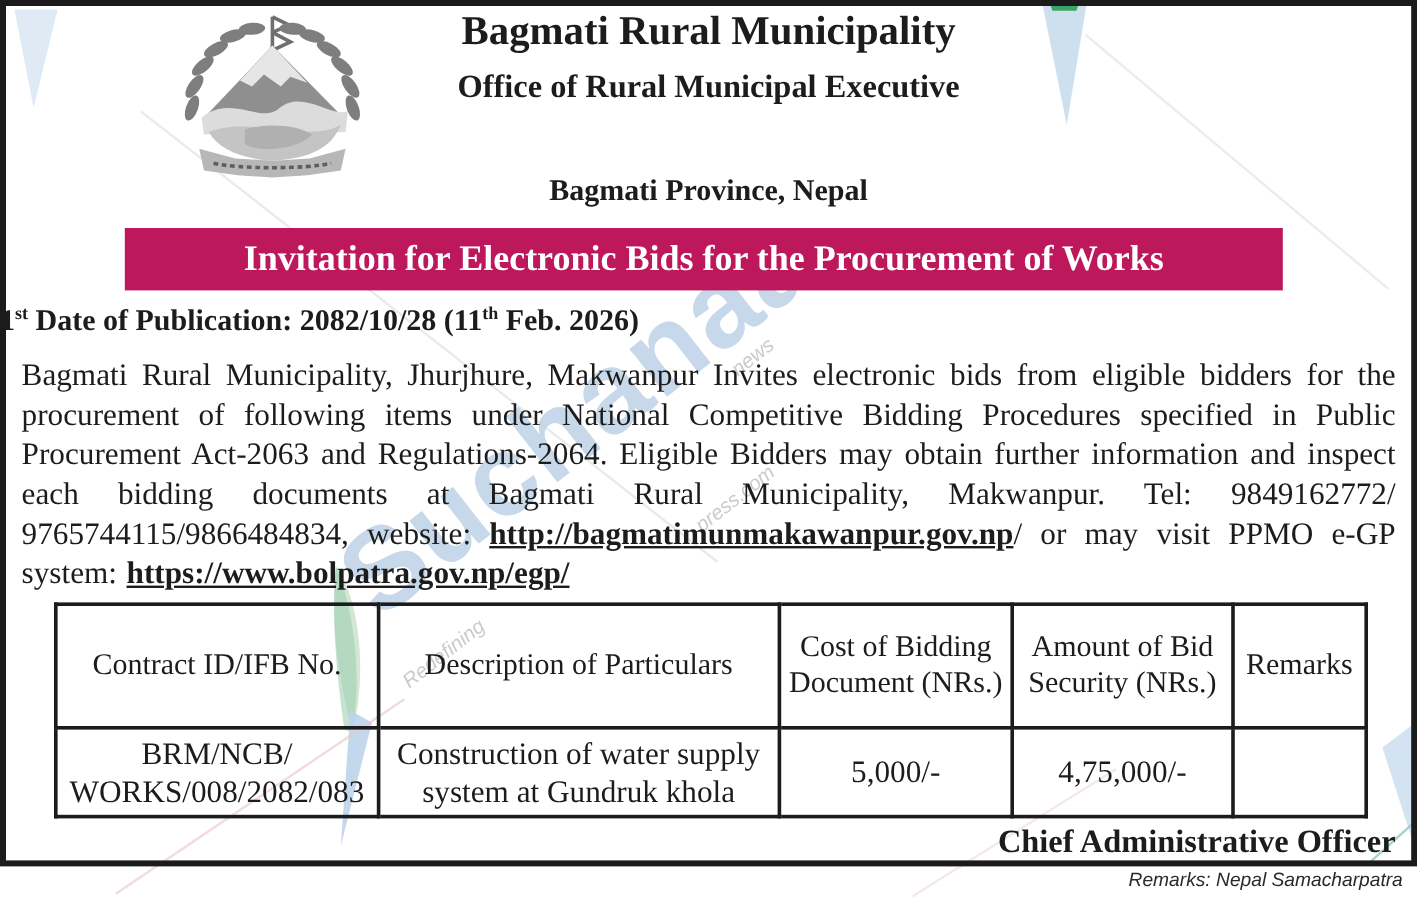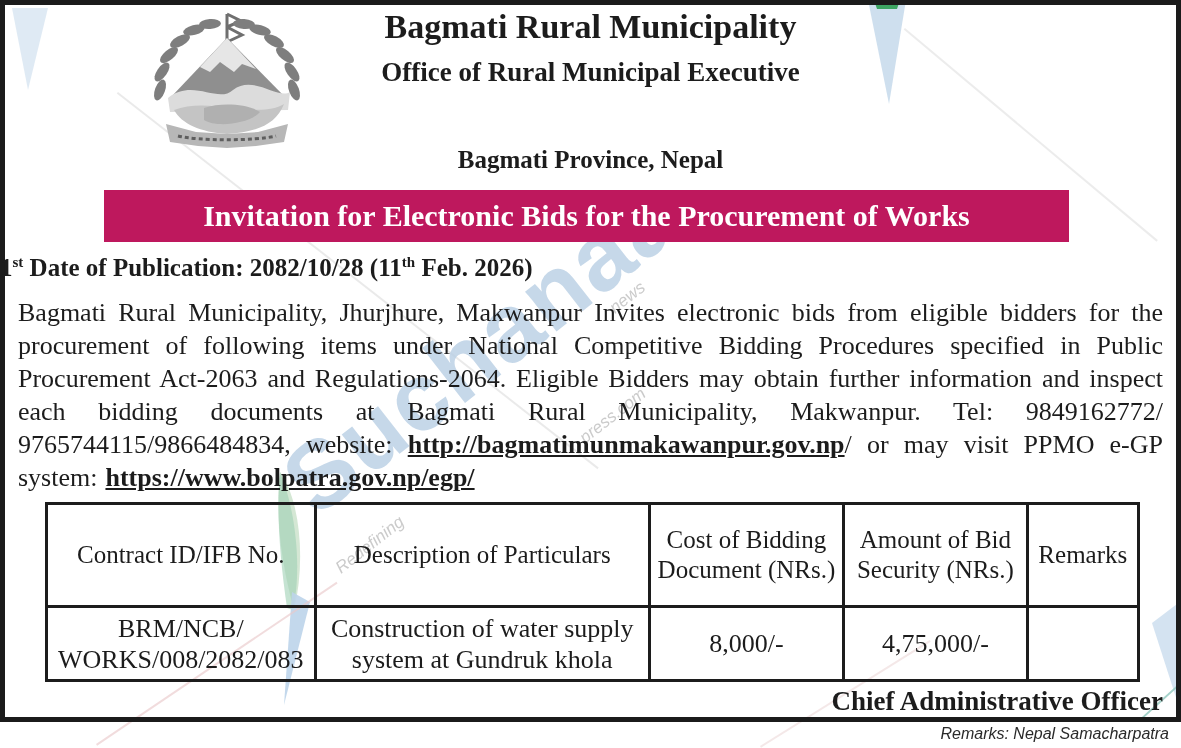--- a/index.html
+++ b/index.html
@@ -181,7 +181,7 @@
     <tr>
       <td>BRM/NCB/ WORKS/008/2082/083</td>
       <td>Construction of water supply system at Gundruk khola</td>
-      <td>8,000/-</td>
+      <td>5,000/-</td>
       <td>4,75,000/-</td>
       <td></td>
     </tr>

